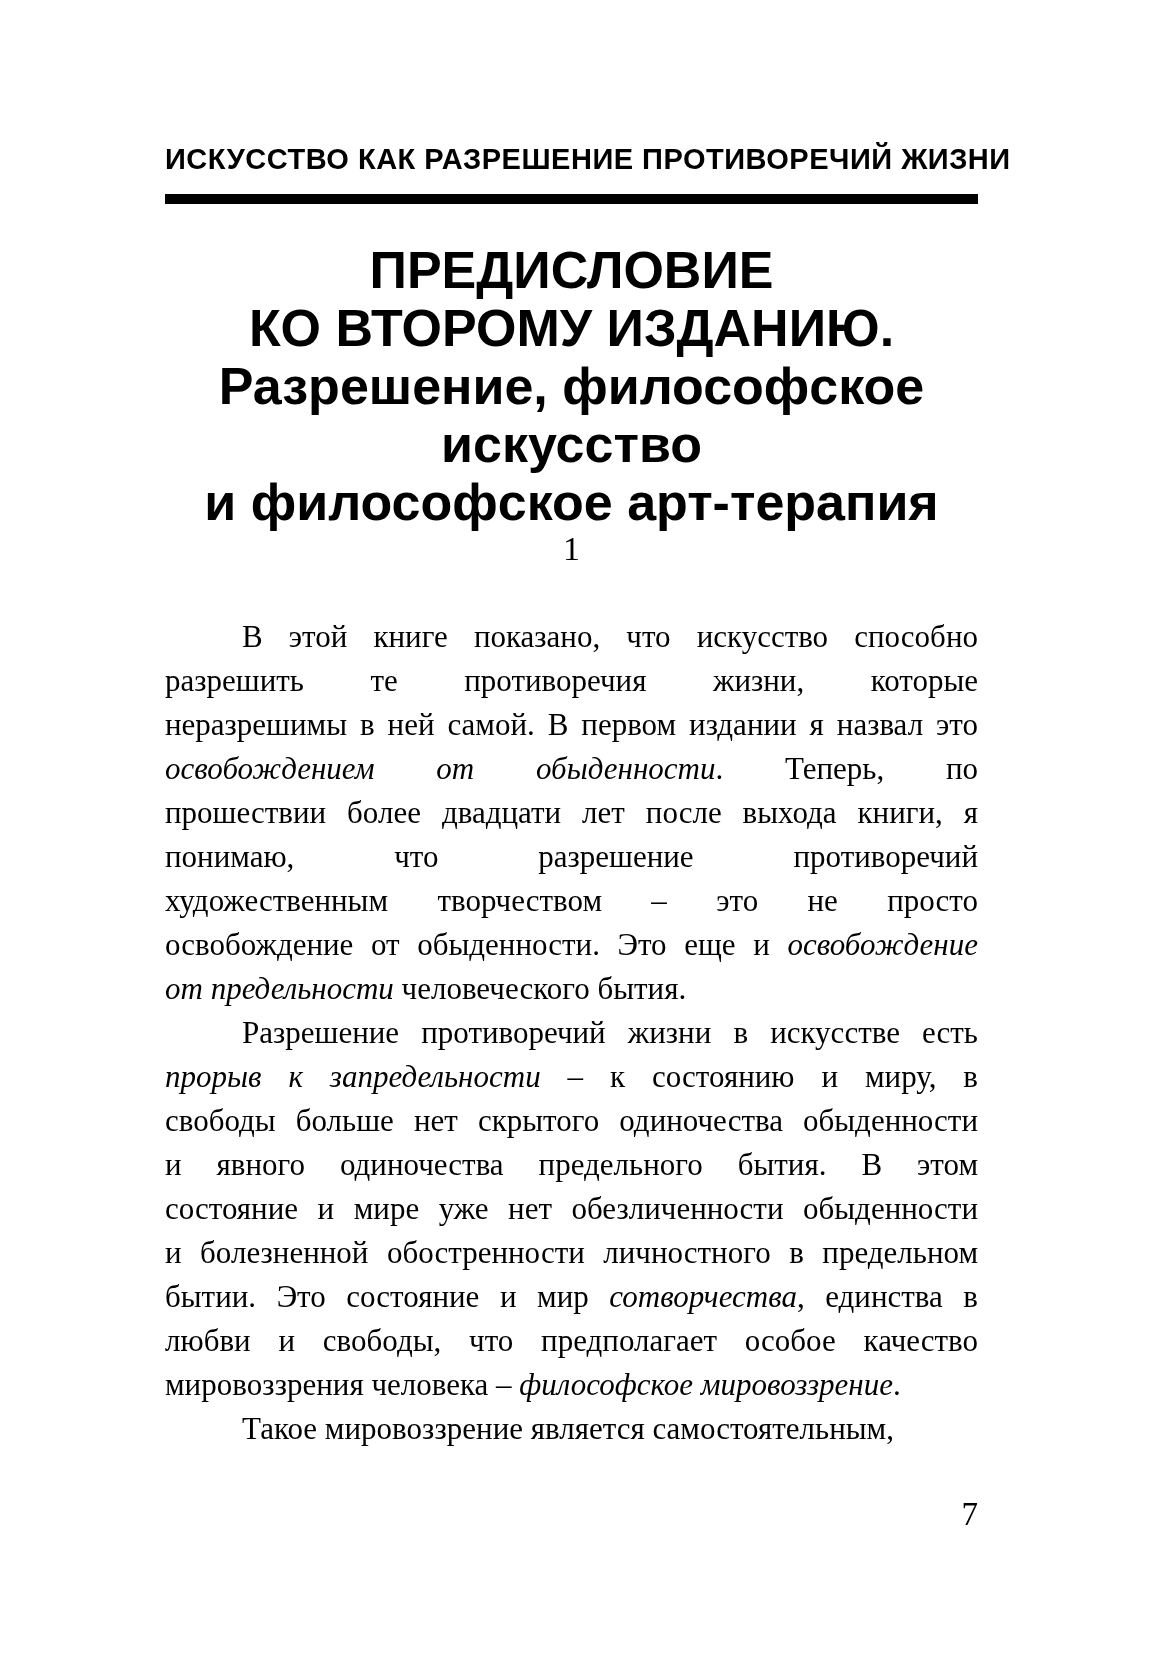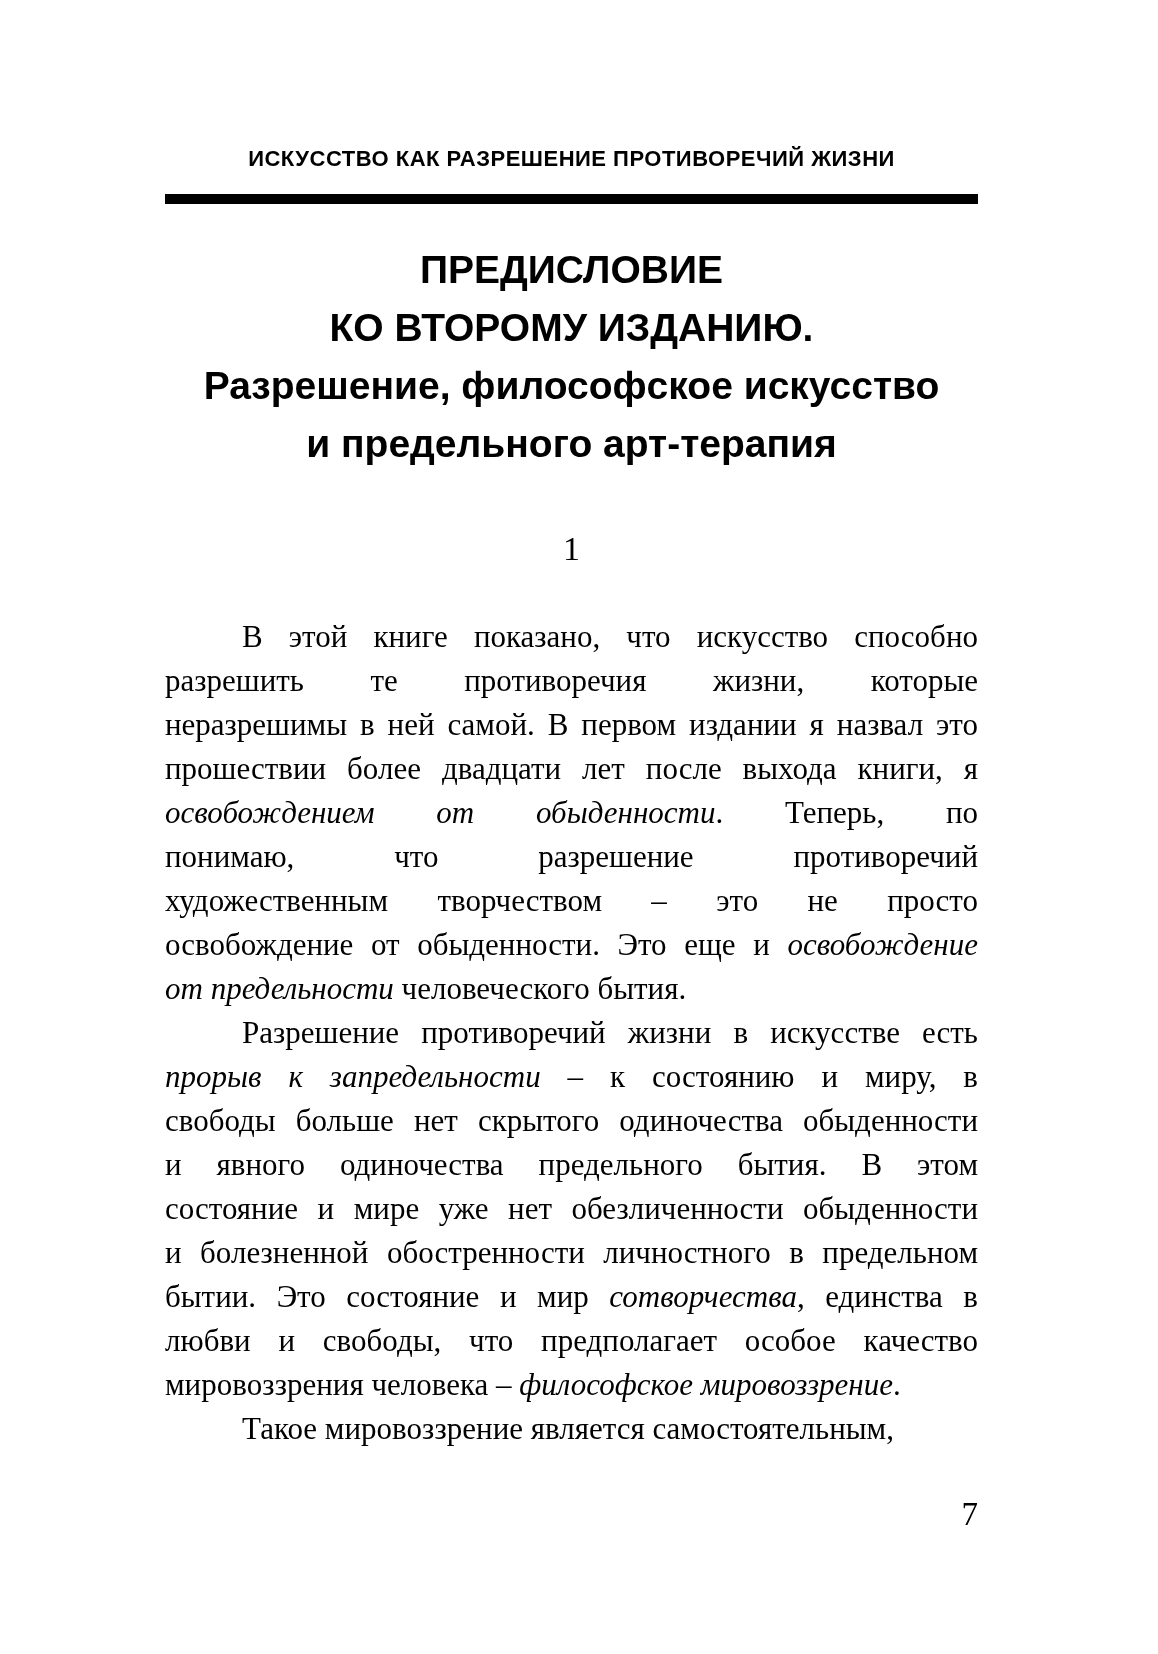--- a/index.html
+++ b/index.html
@@ -24,7 +24,7 @@
     text-align: center;
     font-family: "Liberation Sans", sans-serif;
     font-weight: bold;
-    font-size: 22px;
+    font-size: 29px;
     line-height: 36px;
     letter-spacing: 0.5px;
     white-space: nowrap;

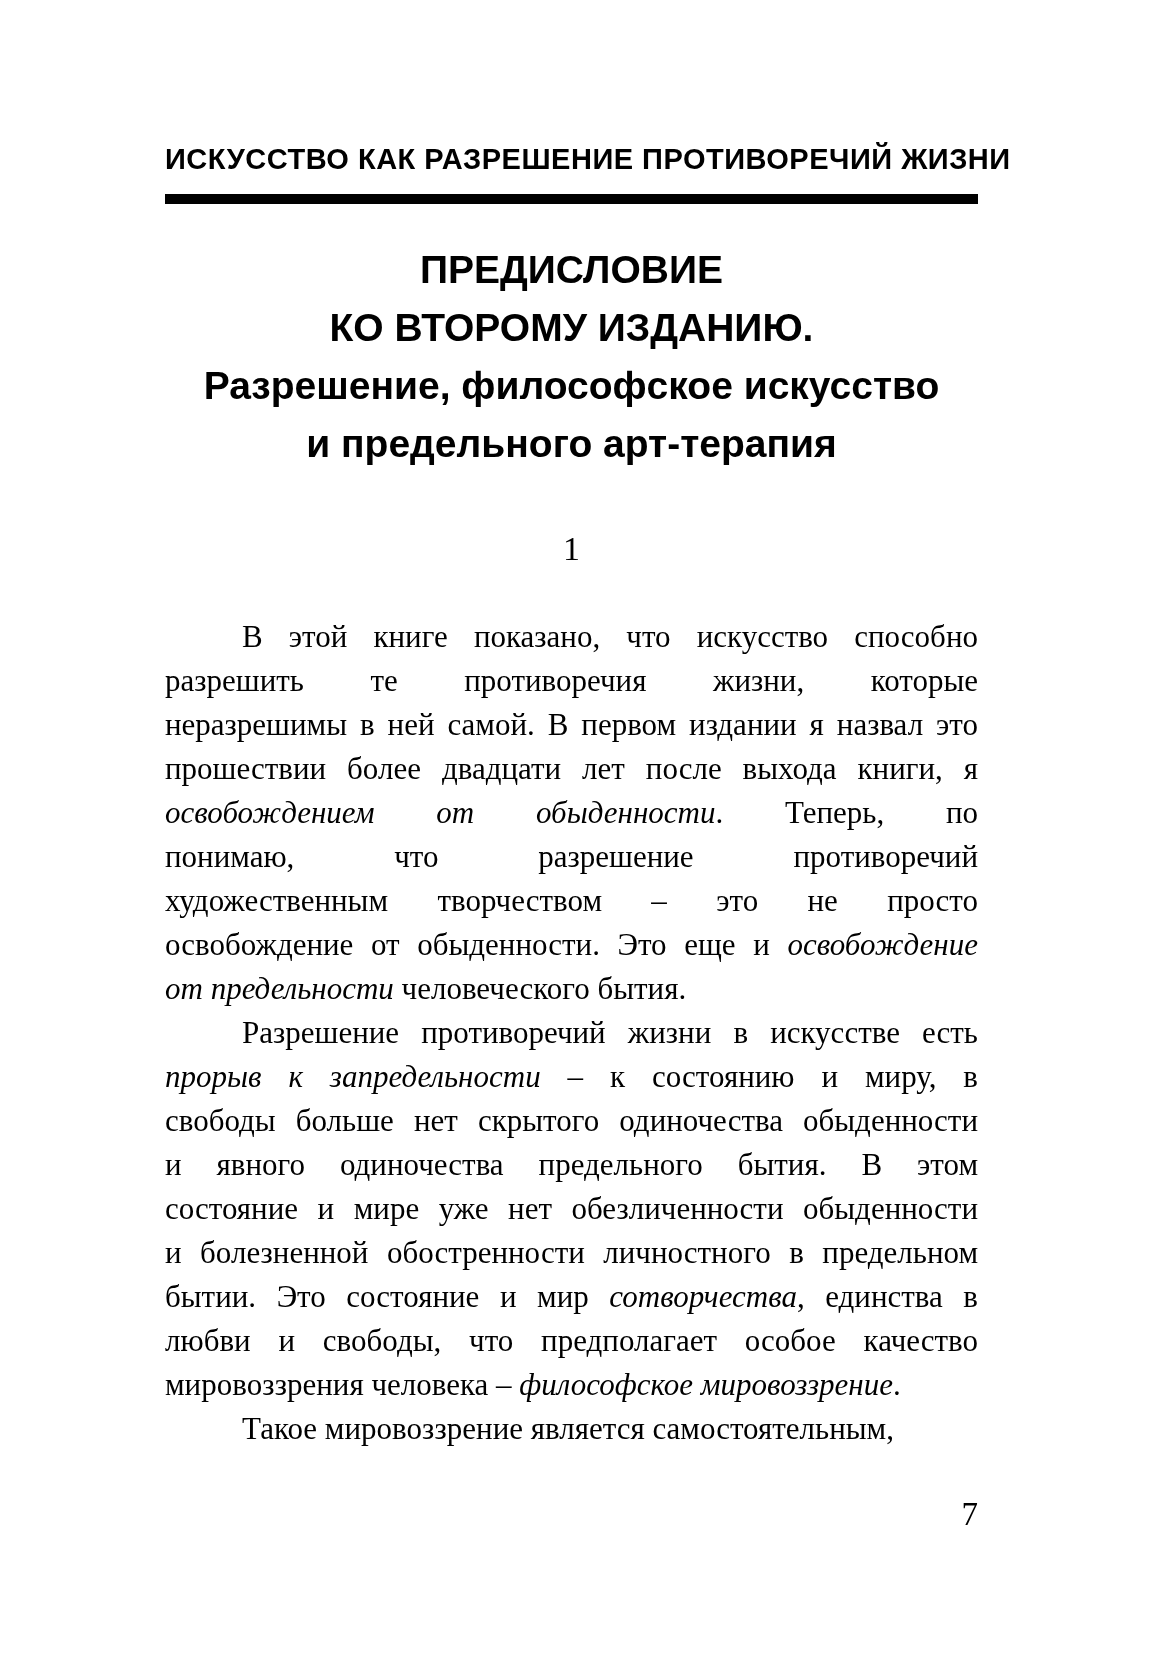--- a/index.html
+++ b/index.html
@@ -45,7 +45,7 @@
     text-align: center;
     font-family: "Liberation Sans", sans-serif;
     font-weight: bold;
-    font-size: 39px;
+    font-size: 52px;
     line-height: 58px;
   }
   .section-number {

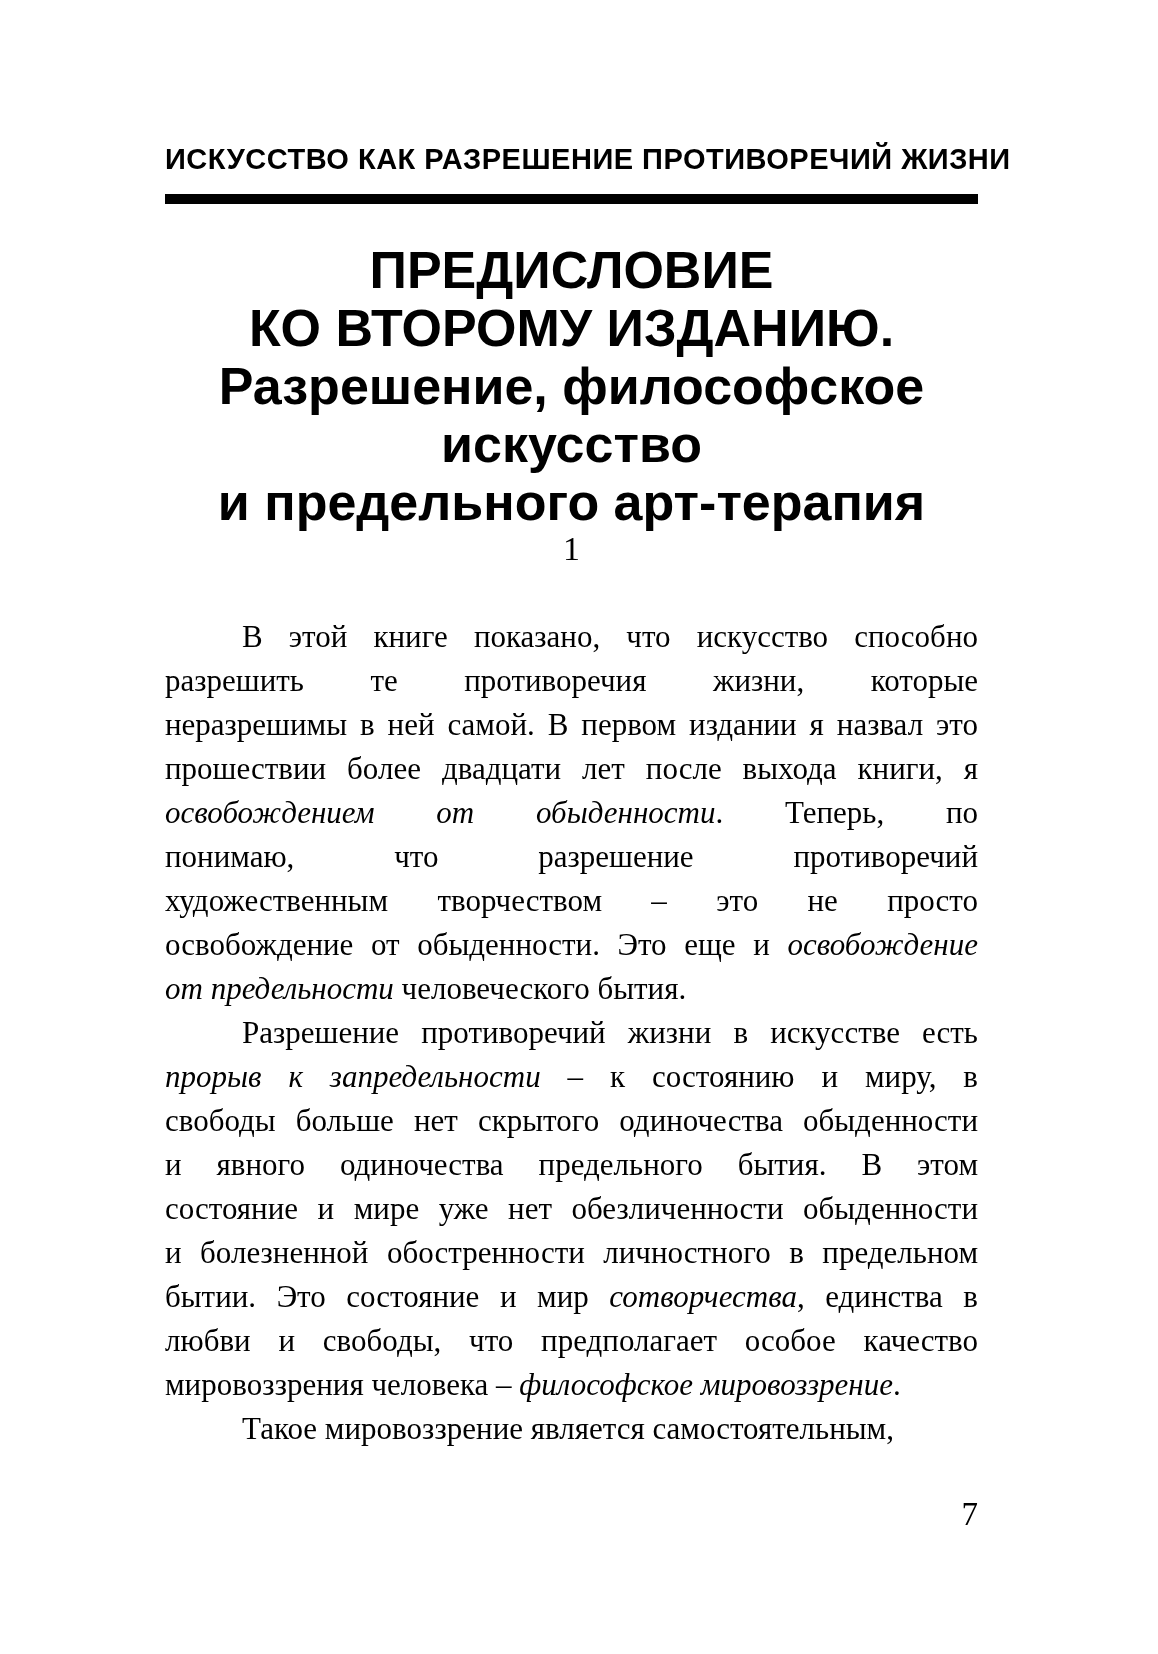--- a/index.html
+++ b/index.html
@@ -102,7 +102,7 @@
     <div>ПРЕДИСЛОВИЕ</div>
     <div>КО ВТОРОМУ ИЗДАНИЮ.</div>
     <div>Разрешение, философское искусство</div>
-    <div>и предельного арт-терапия</div>
+    <div>и философское арт-терапия</div>
   </div>
 
   <div class="section-number">1</div>

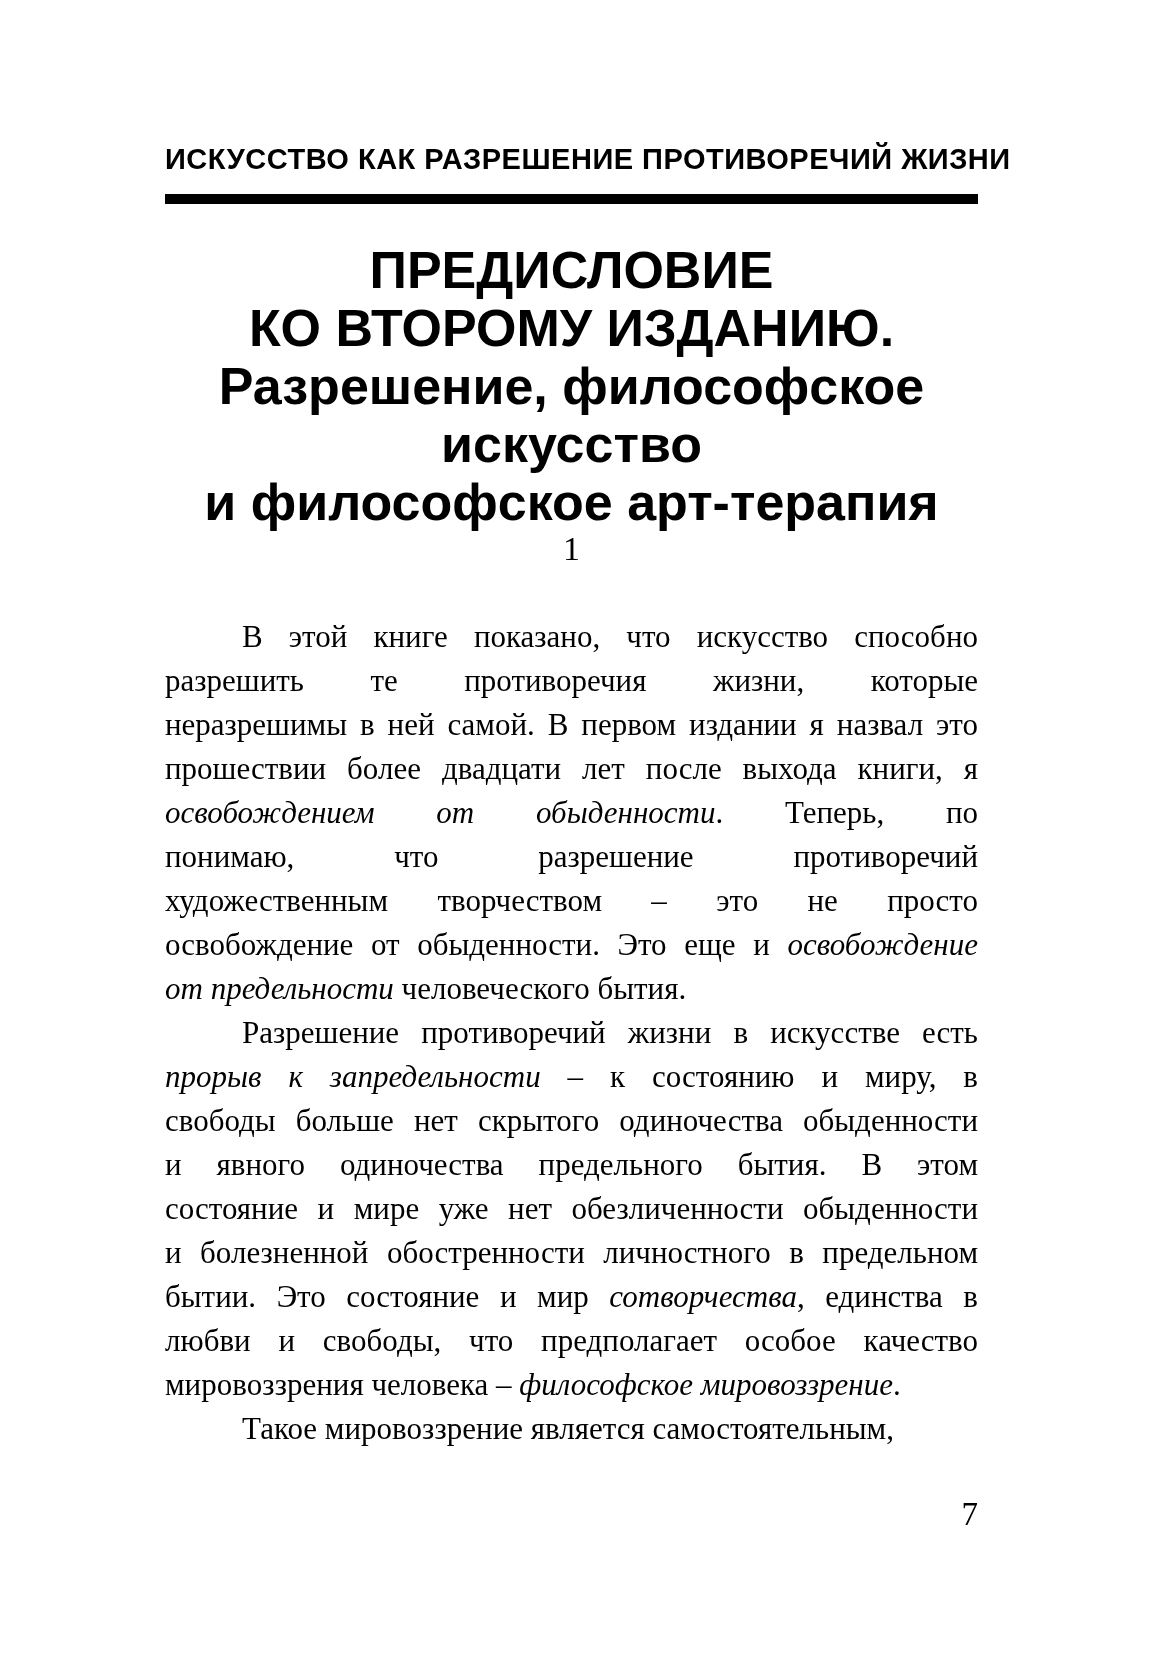--- a/index.html
+++ b/index.html
@@ -111,8 +111,8 @@
       <div class="line ind"><span>В этой книге показано, что искусство способно</span></div>
       <div class="line"><span>разрешить те противоречия жизни, которые</span></div>
       <div class="line"><span>неразрешимы в ней самой. В первом издании я назвал это</span></div>
+      <div class="line"><span class="it">освобождением от обыденности</span><span>. Теперь, по</span></div>
       <div class="line"><span>прошествии более двадцати лет после выхода книги, я</span></div>
-      <div class="line"><span class="it">освобождением от обыденности</span><span>. Теперь, по</span></div>
       <div class="line"><span>понимаю, что разрешение противоречий</span></div>
       <div class="line"><span>художественным творчеством – это не просто</span></div>
       <div class="line"><span>освобождение от обыденности. Это еще и </span><span class="it">освобождение</span></div>

